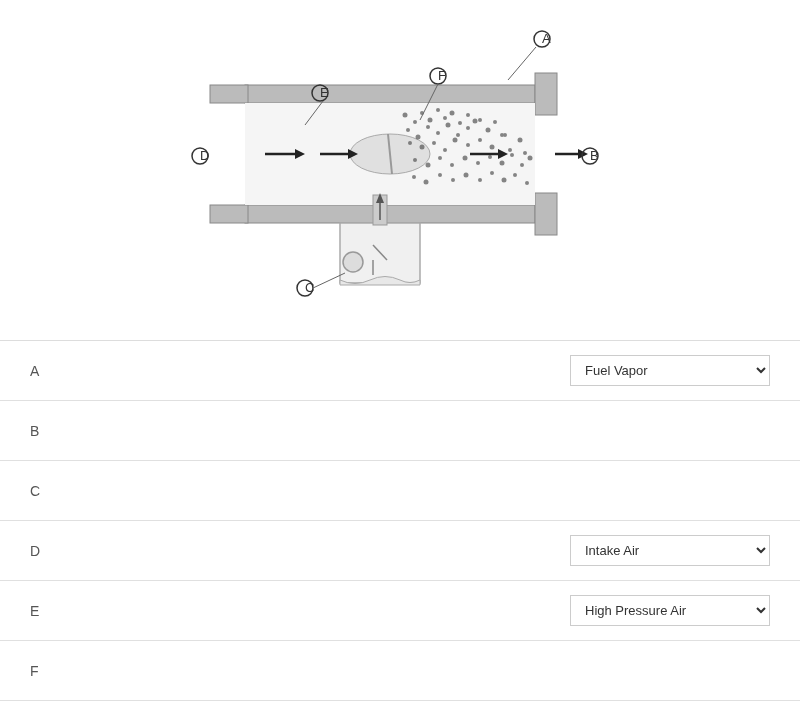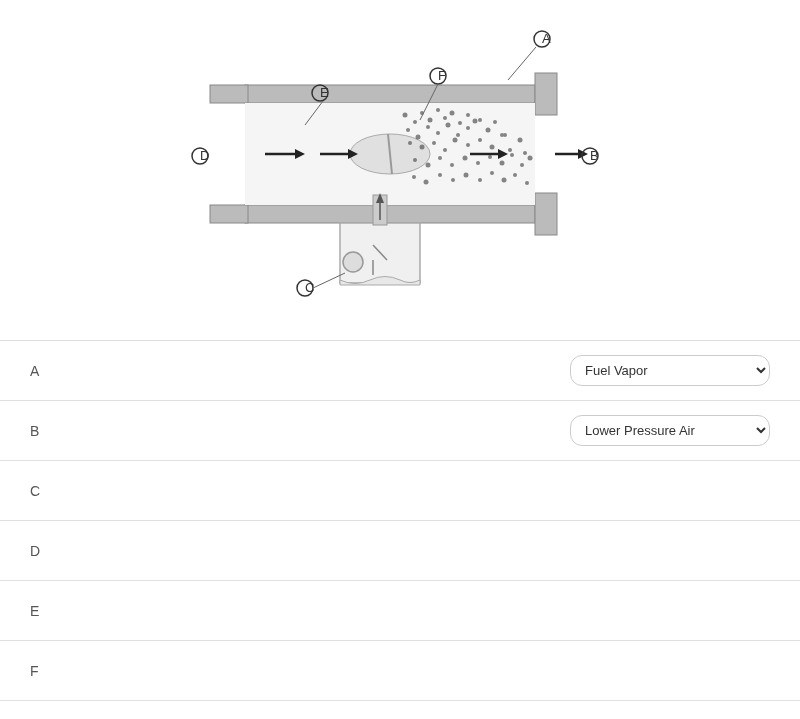--- a/index.html
+++ b/index.html
@@ -60,7 +60,7 @@
       width: 200px;
       padding: 6px 28px 6px 10px;
       border: 1px solid #ccc;
-      border-radius: 12px;
+      border-radius: 0;
       background: #fff;
       font-size: 13px;
       color: #333;

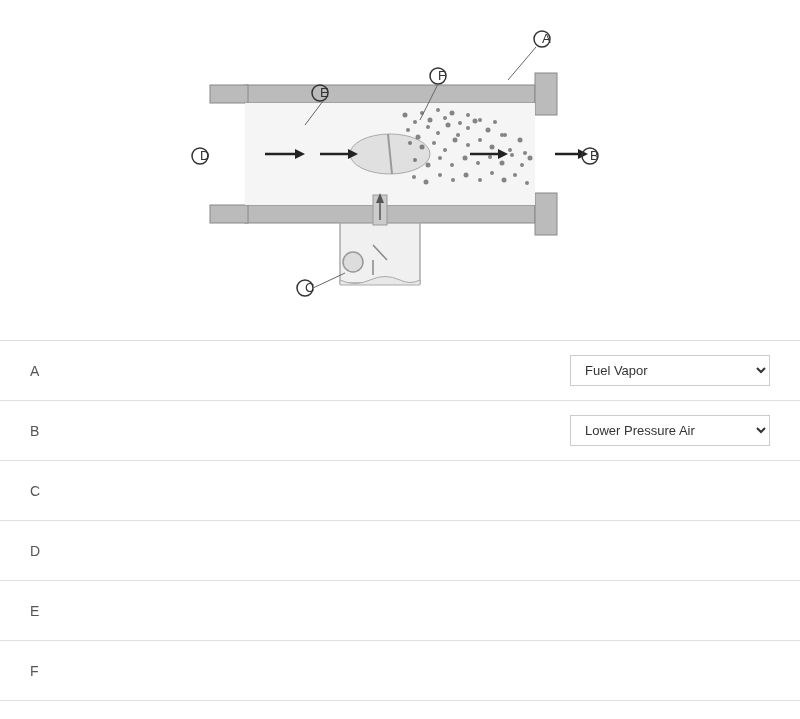--- a/index.html
+++ b/index.html
@@ -210,9 +210,6 @@
     </div>
     <div class="qa-row">
       <div class="qa-label">B</div>
-      <div class="qa-select-wrap">
-        <select class="qa-select"><option value="Fuel Vapor">Fuel Vapor</option><option value="Lower Pressure Air" selected="">Lower Pressure Air</option><option value="Liquid Fuel">Liquid Fuel</option><option value="Intake Air">Intake Air</option><option value="High Pressure Air">High Pressure Air</option><option value="Air-fuel mixture">Air-fuel mixture</option></select>
-      </div>
     </div>
     <div class="qa-row">
       <div class="qa-label">C</div>

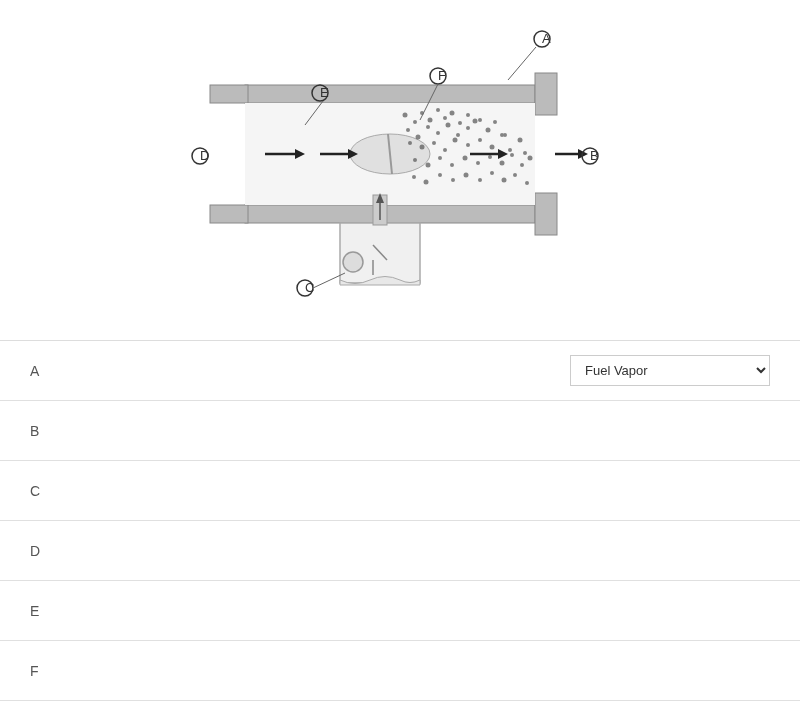--- a/index.html
+++ b/index.html
@@ -216,6 +216,9 @@
     </div>
     <div class="qa-row">
       <div class="qa-label">D</div>
+      <div class="qa-select-wrap">
+        <select class="qa-select"><option value="Fuel Vapor">Fuel Vapor</option><option value="Lower Pressure Air">Lower Pressure Air</option><option value="Liquid Fuel">Liquid Fuel</option><option value="Intake Air" selected="">Intake Air</option><option value="High Pressure Air">High Pressure Air</option><option value="Air-fuel mixture">Air-fuel mixture</option></select>
+      </div>
     </div>
     <div class="qa-row">
       <div class="qa-label">E</div>

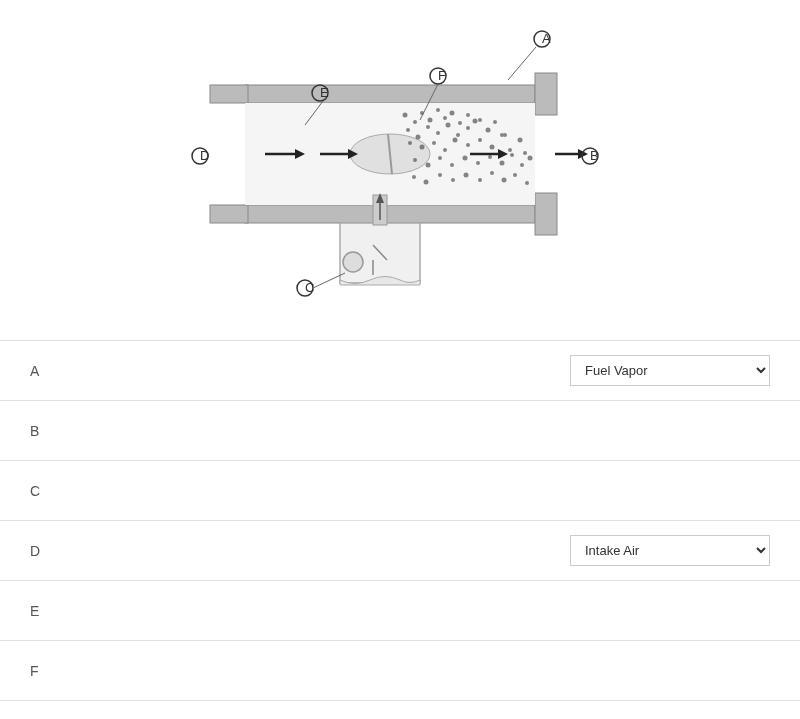--- a/index.html
+++ b/index.html
@@ -222,6 +222,9 @@
     </div>
     <div class="qa-row">
       <div class="qa-label">E</div>
+      <div class="qa-select-wrap">
+        <select class="qa-select"><option value="Fuel Vapor">Fuel Vapor</option><option value="Lower Pressure Air">Lower Pressure Air</option><option value="Liquid Fuel">Liquid Fuel</option><option value="Intake Air">Intake Air</option><option value="High Pressure Air" selected="">High Pressure Air</option><option value="Air-fuel mixture">Air-fuel mixture</option></select>
+      </div>
     </div>
     <div class="qa-row">
       <div class="qa-label">F</div>

